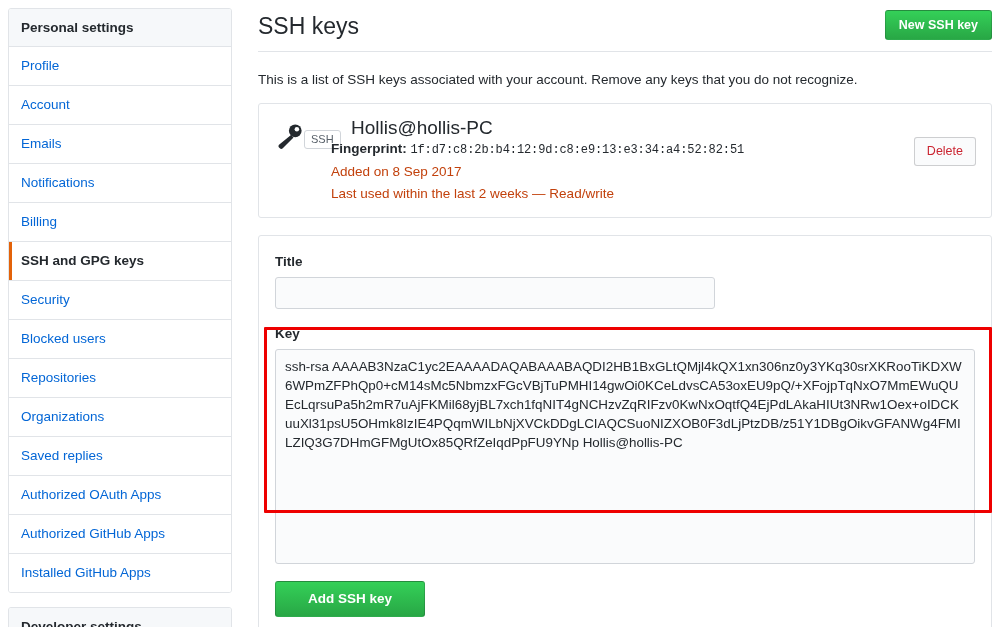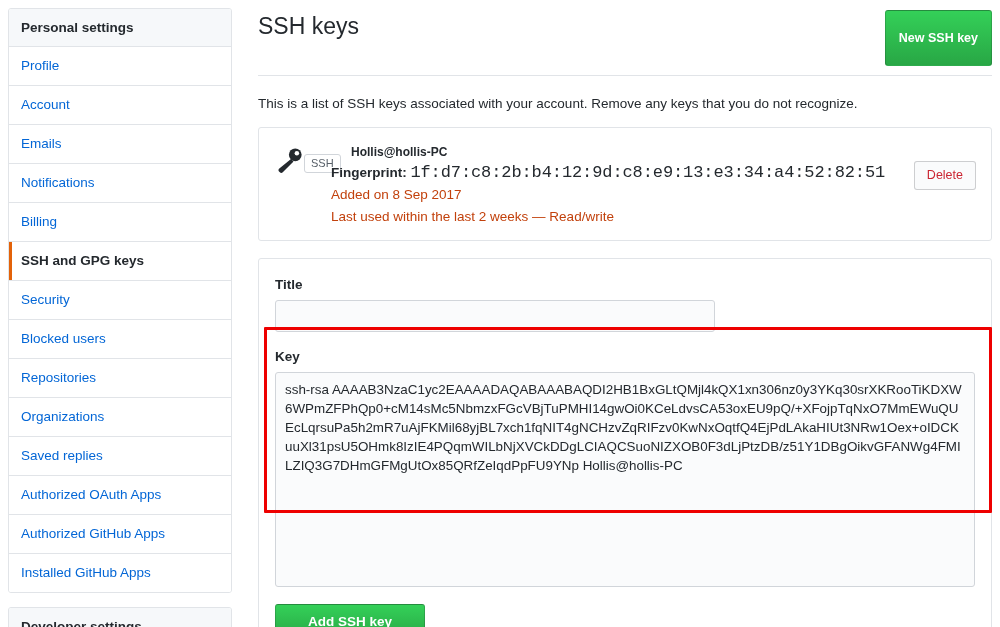--- a/index.html
+++ b/index.html
@@ -87,7 +87,7 @@
     color: #fff;
     font-size: 12.5px;
     font-weight: bold;
-    padding: 20px 13px;
+    padding: 7px 13px;
     line-height: 14px;
     cursor: pointer;
     font-family: "Liberation Sans", sans-serif;

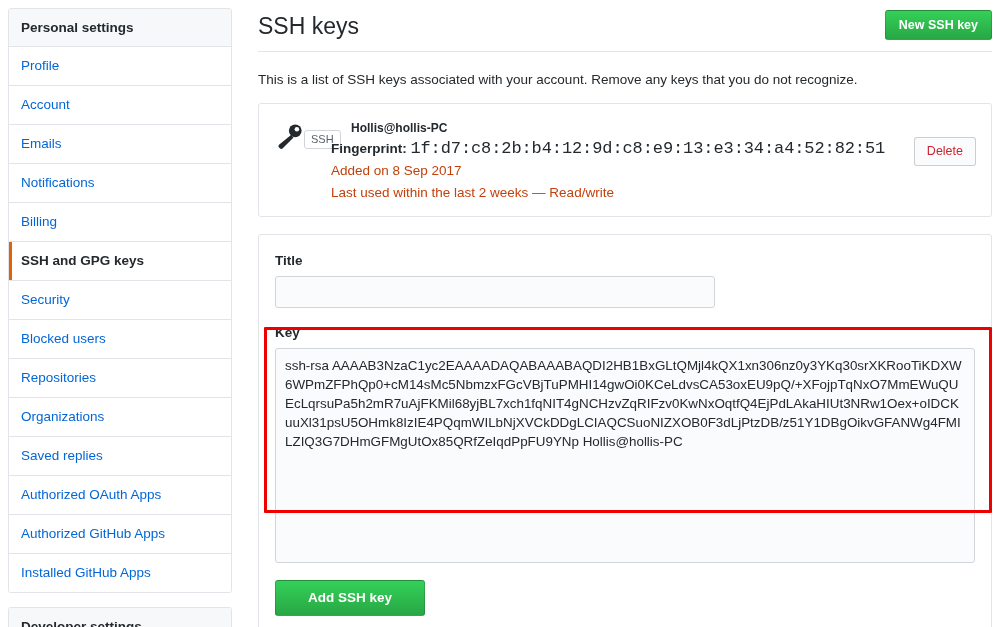--- a/index.html
+++ b/index.html
@@ -130,8 +130,8 @@
   }
   .key-info { flex: 1; padding-left: 5px; }
   .key-title {
-    font-size: 12px;
-    font-weight: bold;
+    font-size: 19px;
+    font-weight: normal;
     color: #24292e;
     line-height: 20px;
     padding-left: 20px;

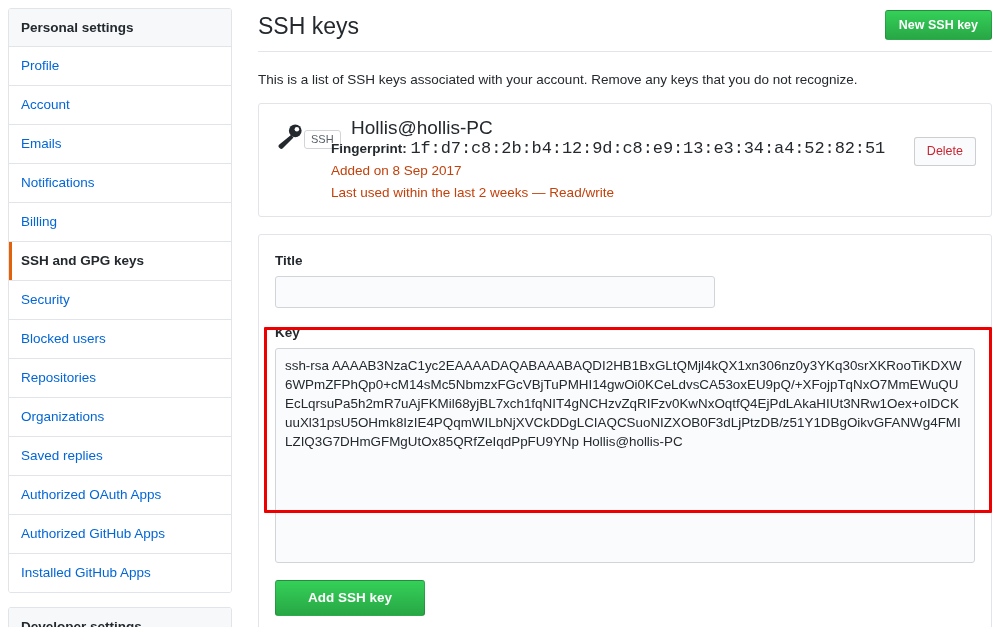--- a/index.html
+++ b/index.html
@@ -145,7 +145,7 @@
   .key-fp .lbl { font-weight: bold; font-size: 13.5px; }
   .key-fp .val {
     font-family: "Liberation Mono", monospace;
-    font-size: 17px;
+    font-size: 12px;
     letter-spacing: -0.1px;
   }
   .key-meta {

